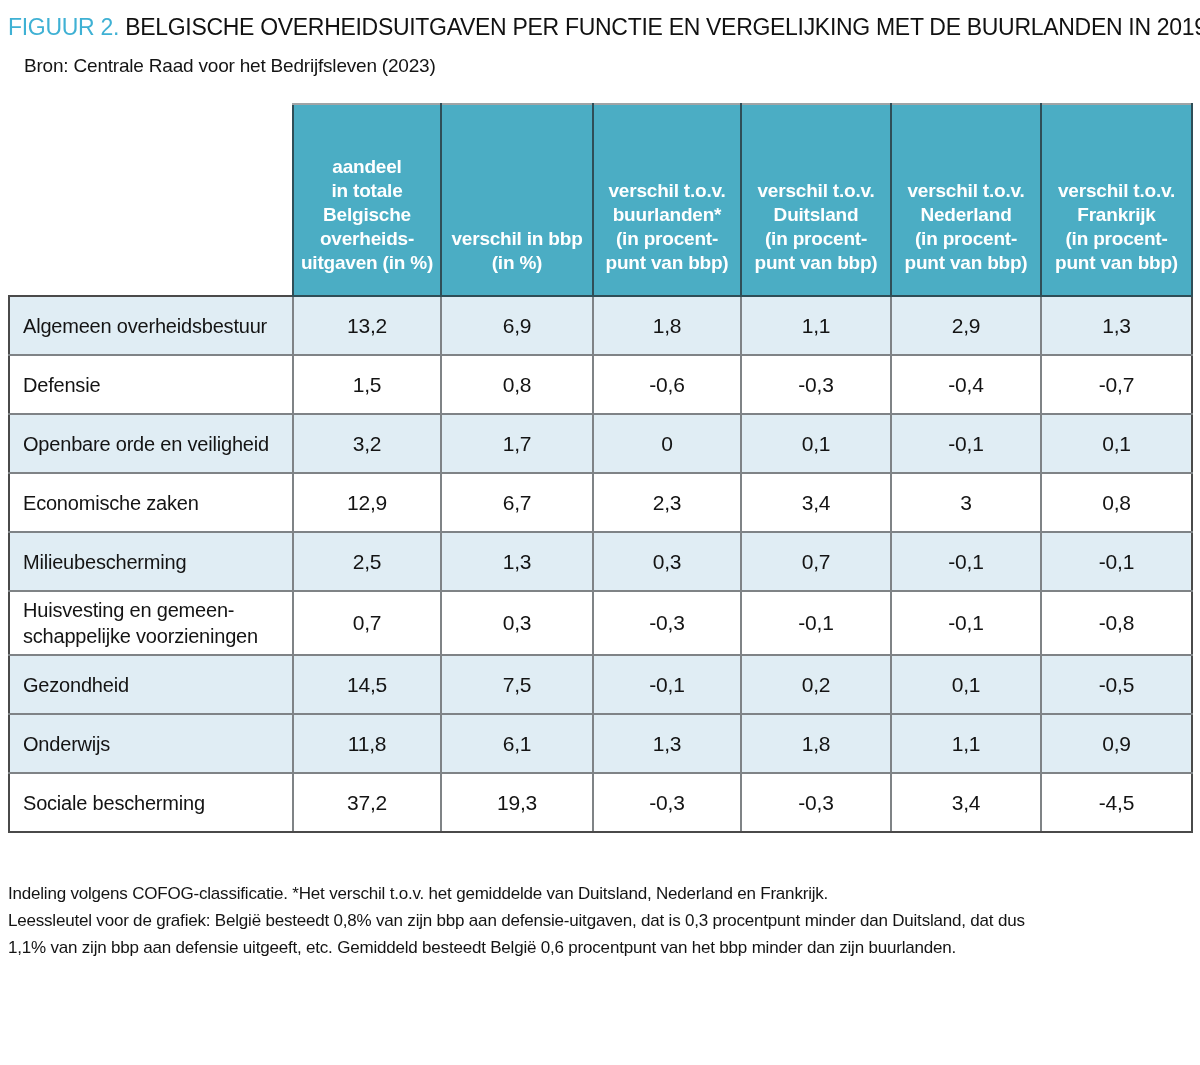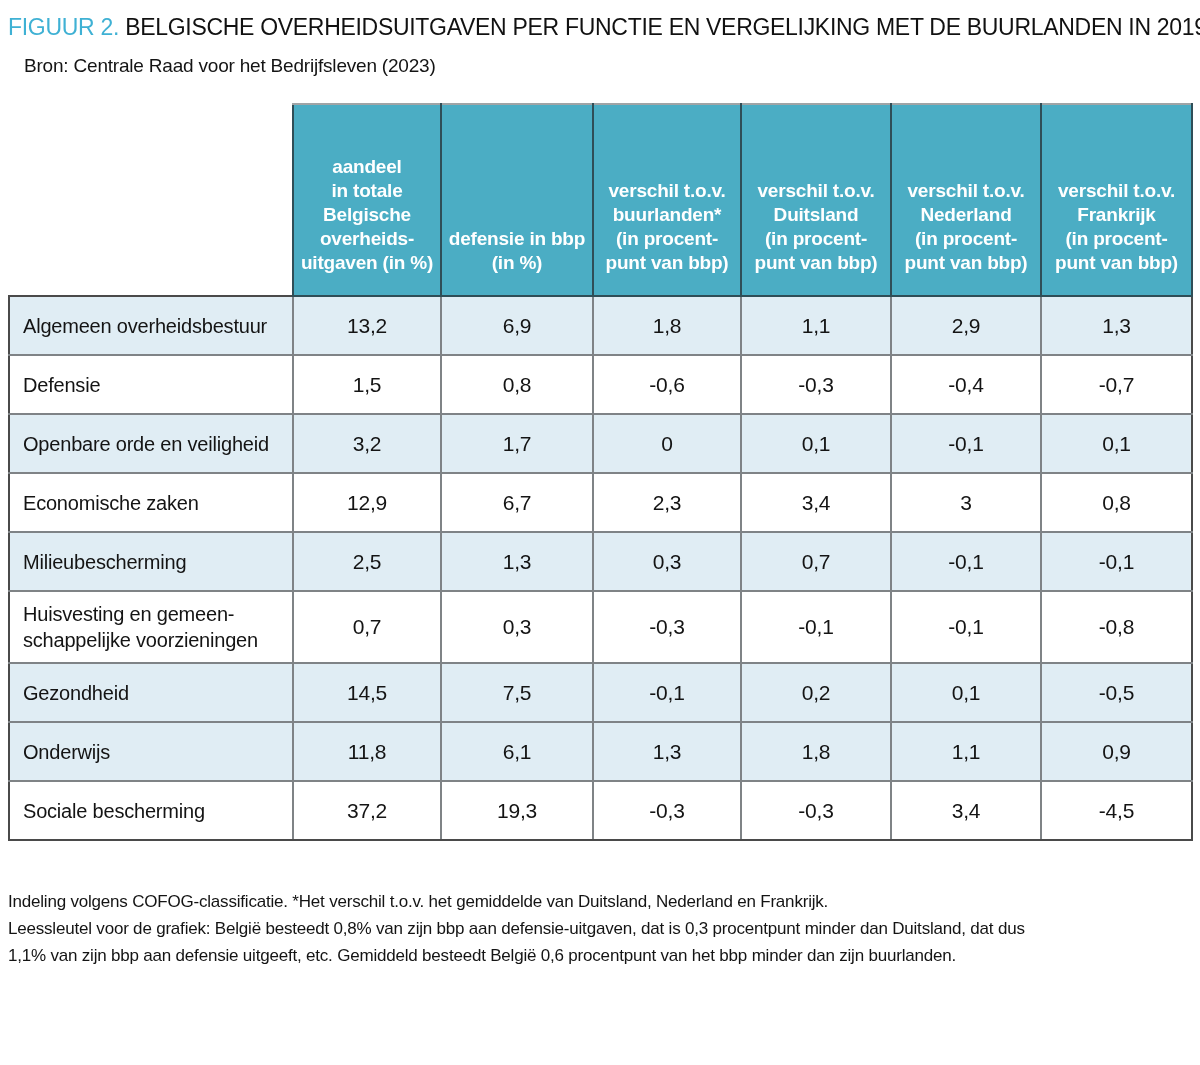--- a/index.html
+++ b/index.html
@@ -119,7 +119,7 @@
 Belgische
 overheids-
 uitgaven (in %)</th>
-          <th class="col-h">defensie in bbp
+          <th class="col-h">verschil in bbp
 (in %)</th>
           <th class="col-h">verschil t.o.v.
 buurlanden*

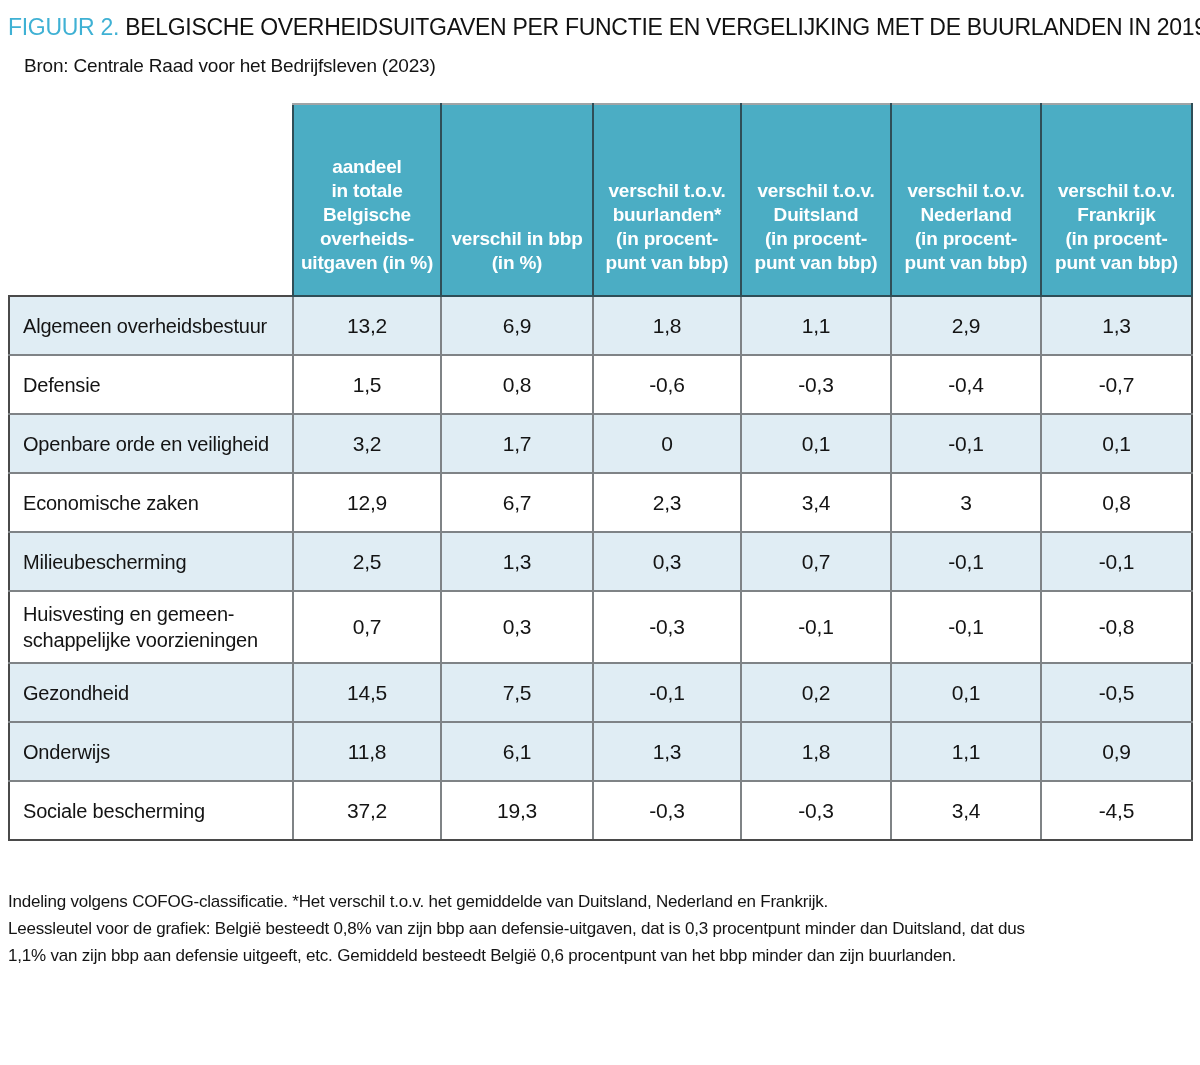--- a/index.html
+++ b/index.html
@@ -55,7 +55,7 @@
   }
   
   tbody tr{height:59px;}
-  tbody tr.tall{height:72px;}
+  tbody tr.tall{height:64px;}
   tbody tr.total{height:60px;}
   tbody td{
     border:2px solid var(--border-inner);

